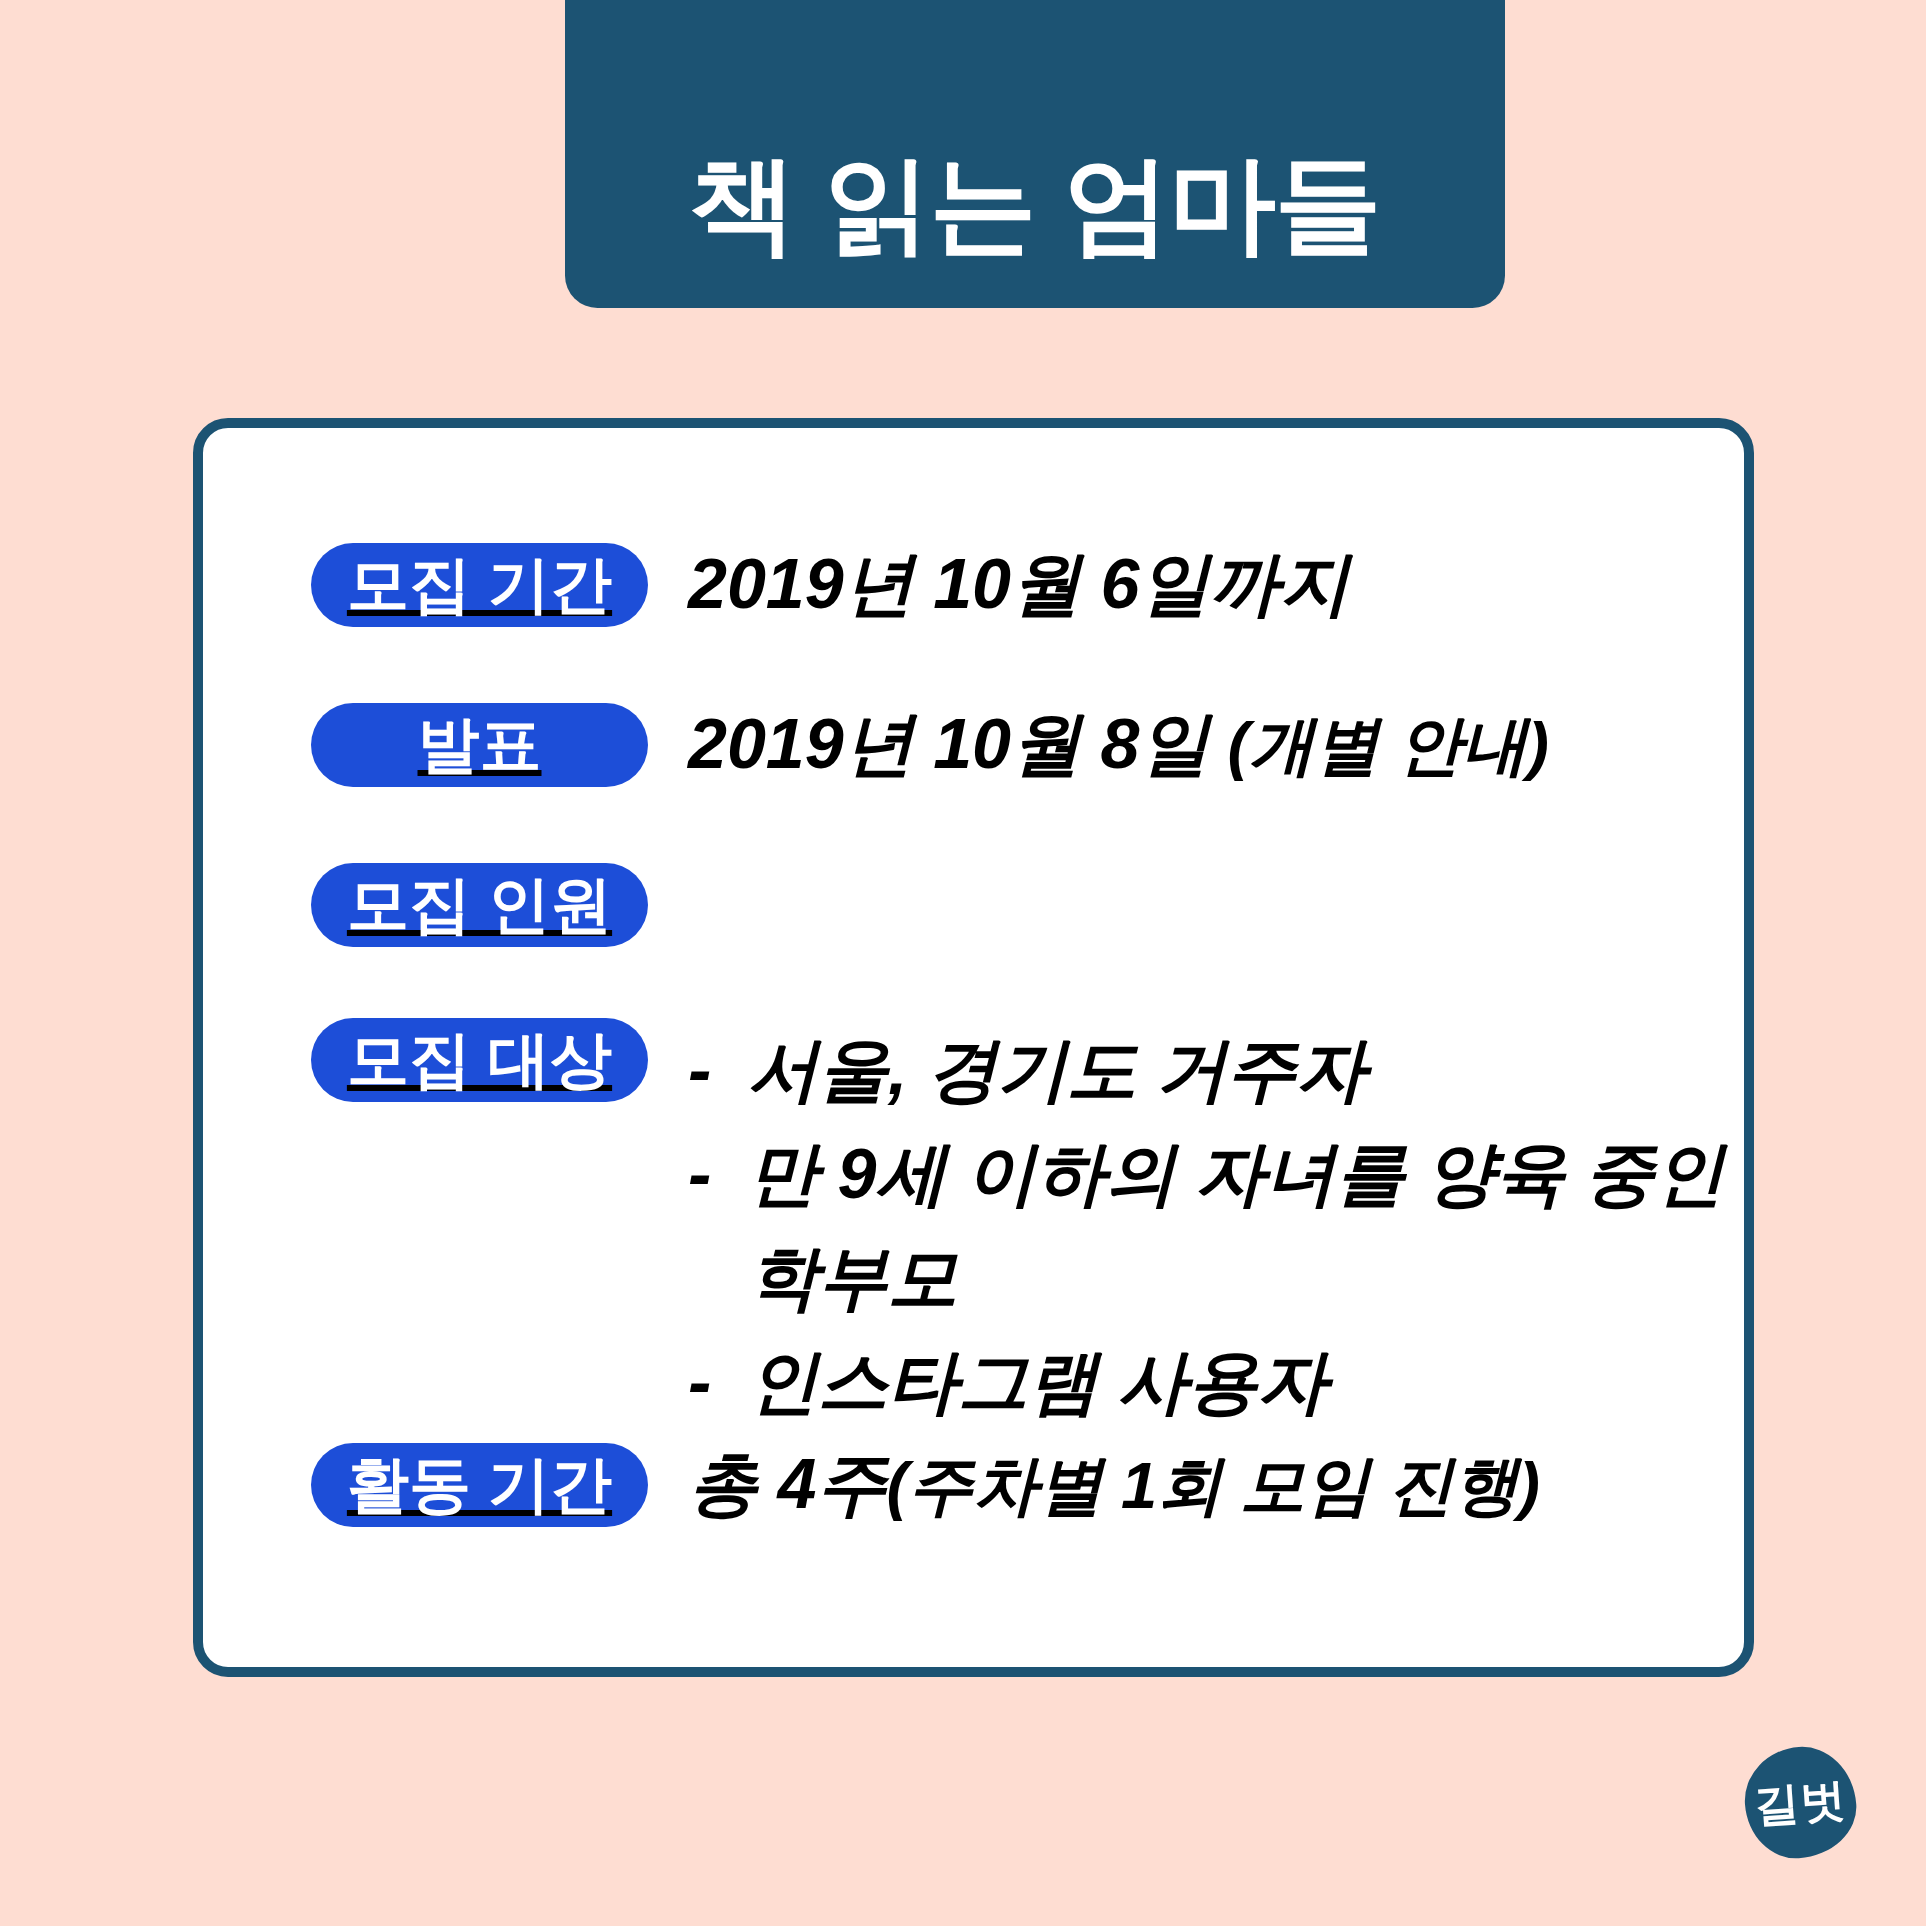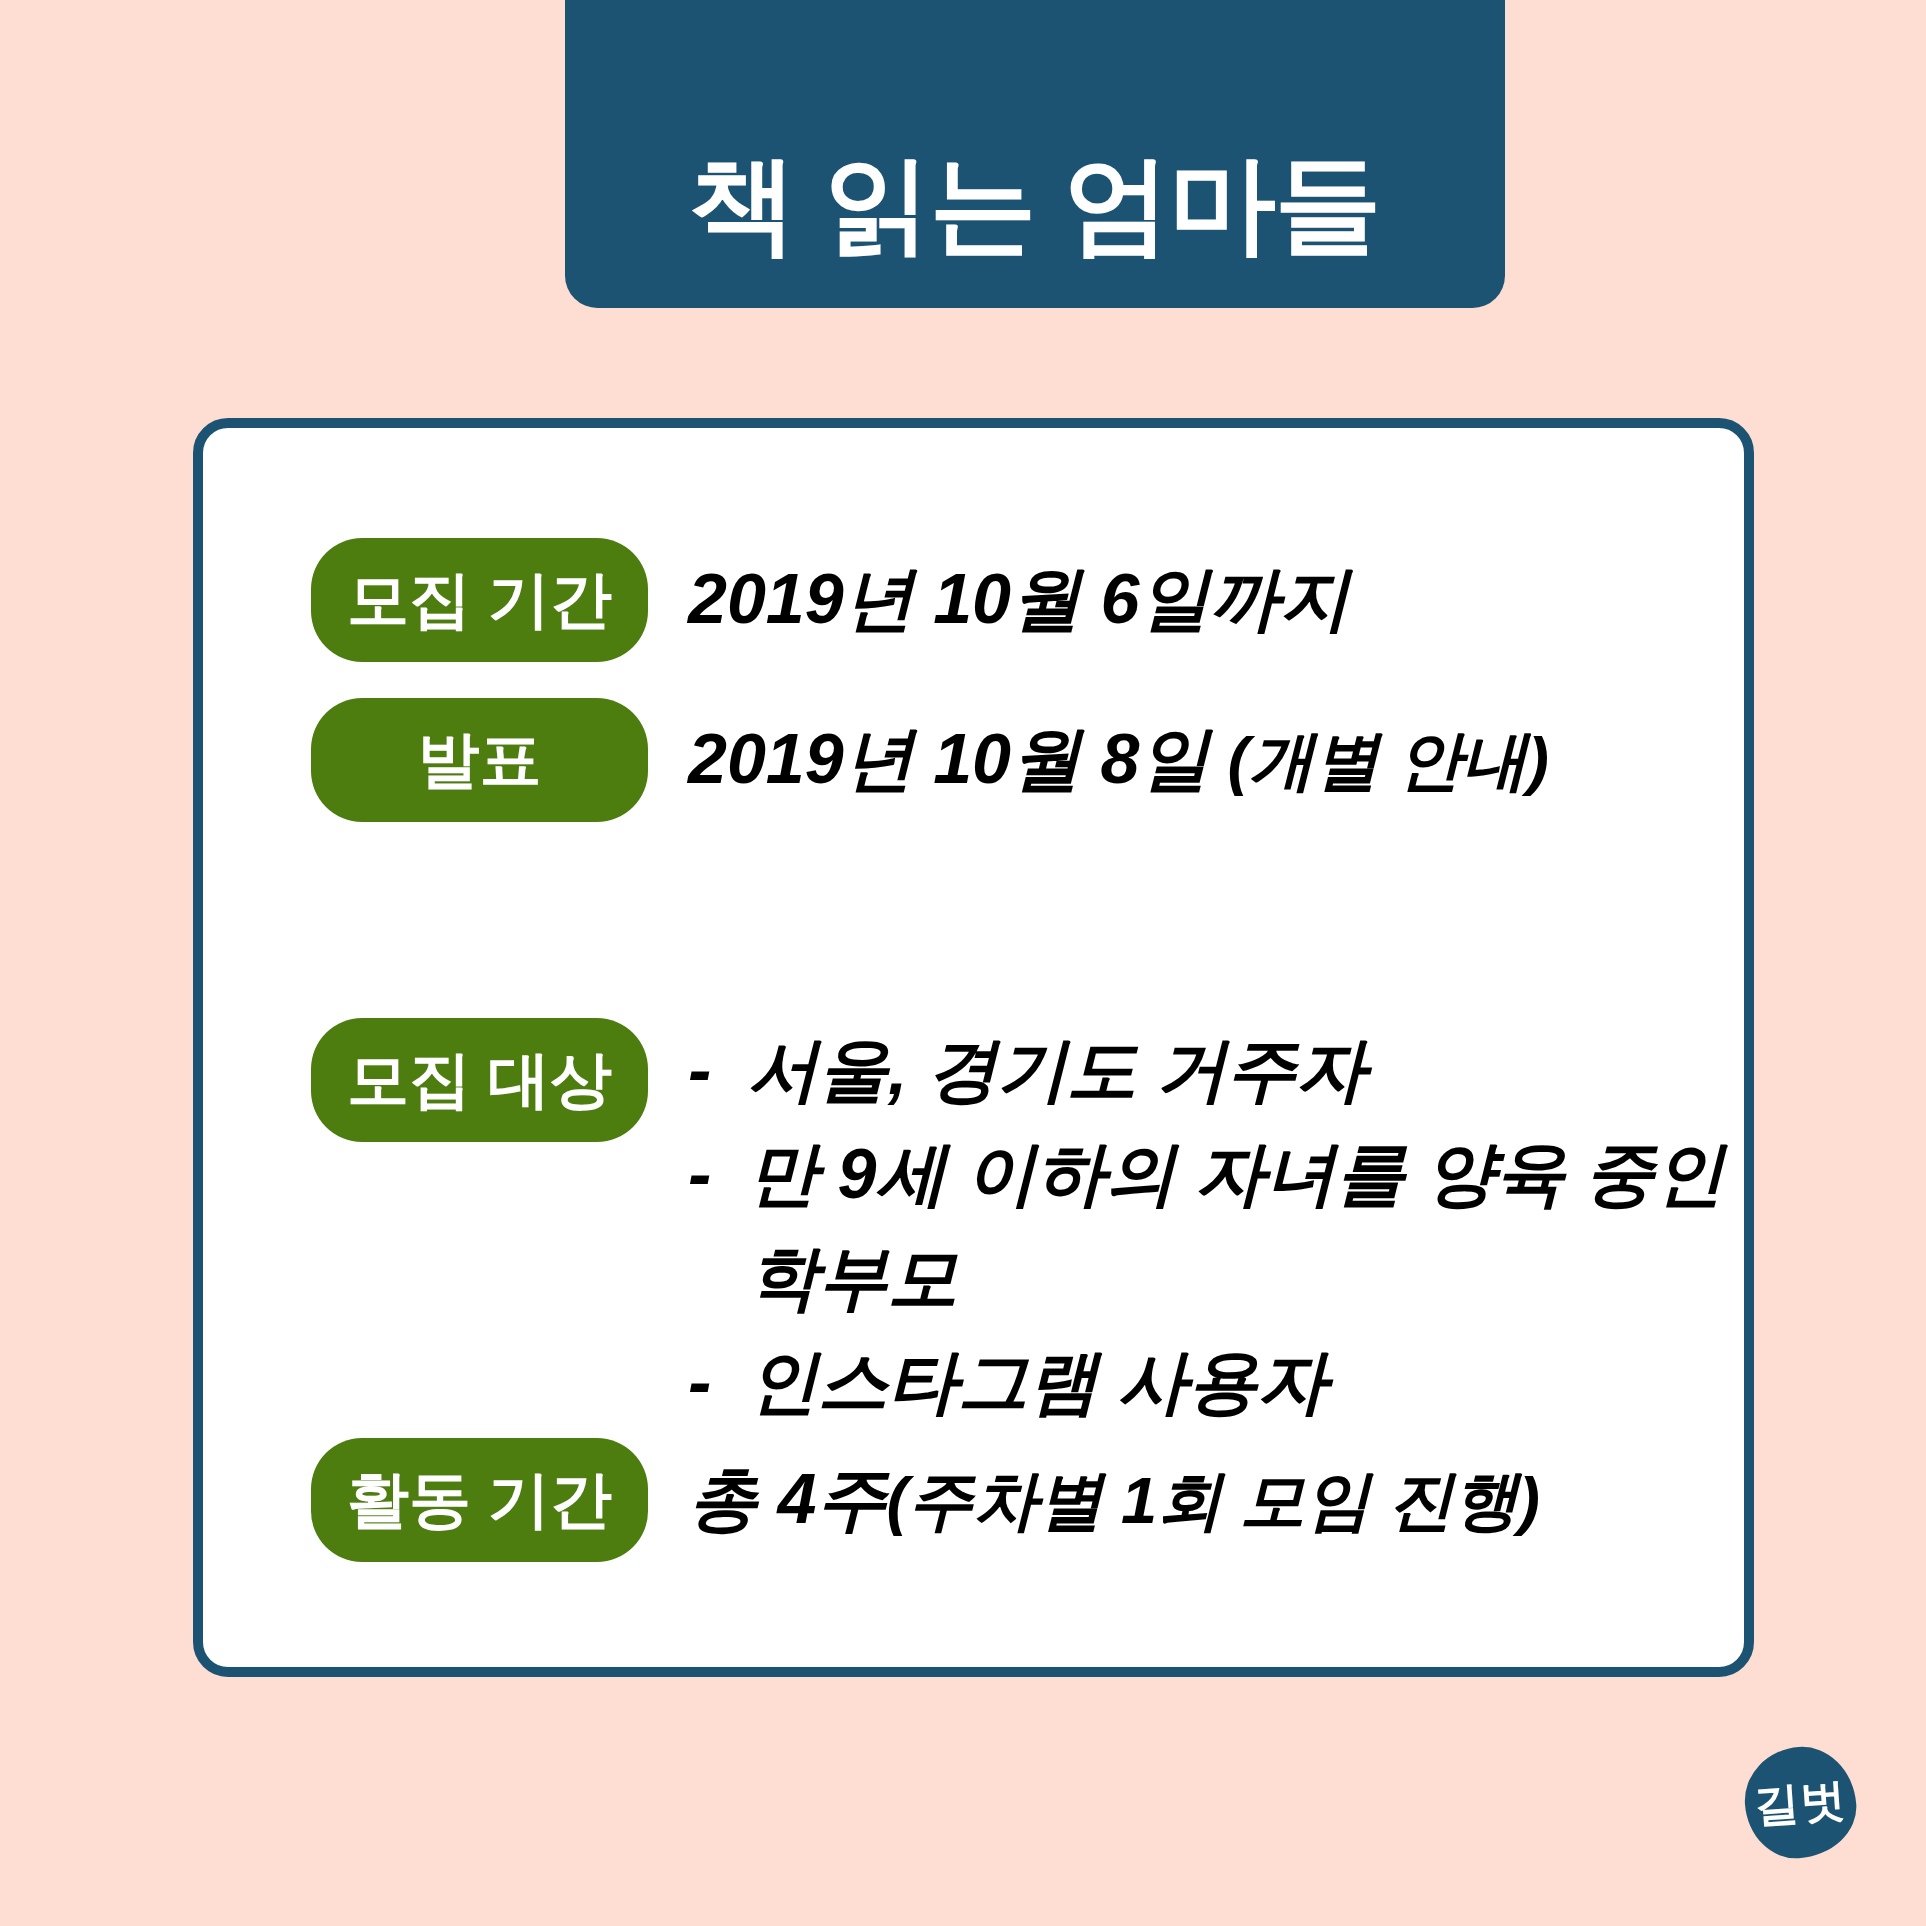--- a/index.html
+++ b/index.html
@@ -63,12 +63,13 @@
   .pill {
     flex: 0 0 337px;
     width: 337px;
-    height: 124px;
-    background: #4d7c0f;
+    height: 84px;
+    background: #1d4ed8;
     border-radius: 51px;
     display: flex;
     align-items: center;
     justify-content: center;
+    text-decoration: underline;
   }
   .pill span {
     color: #FFFFFF;

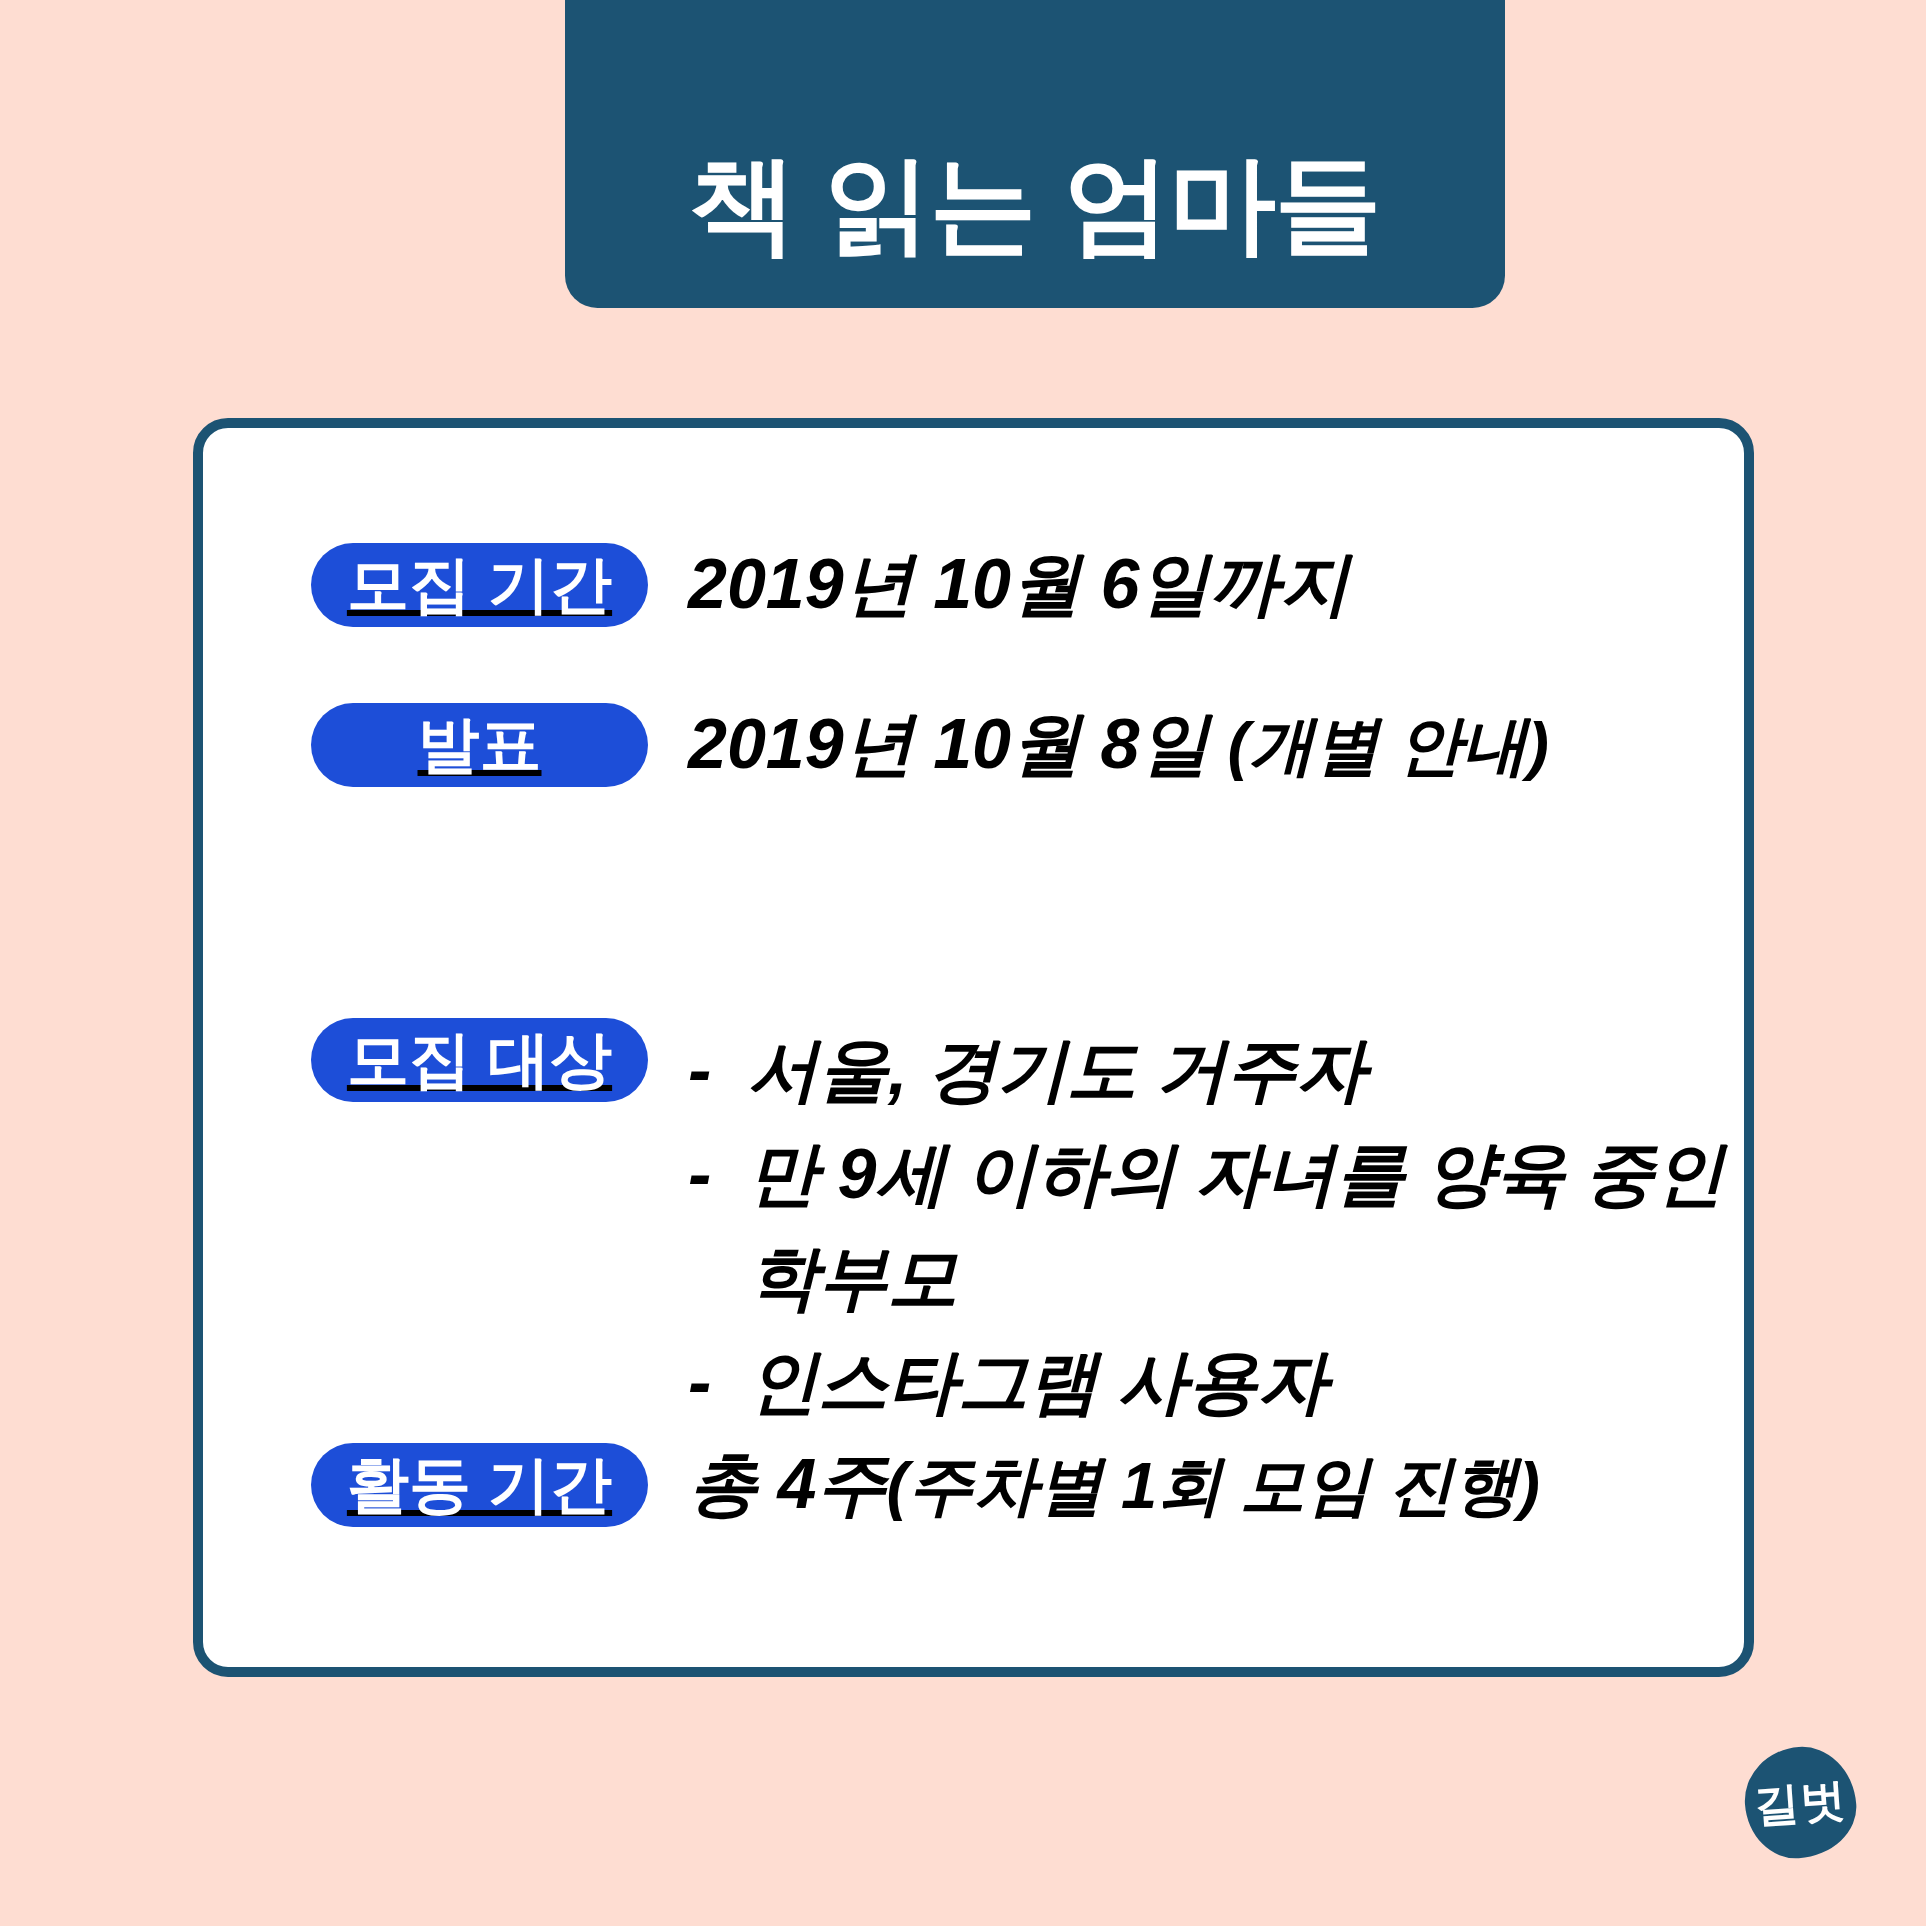--- a/index.html
+++ b/index.html
@@ -156,6 +156,9 @@
     </div>
 
     <div class="row row-r3">
+      <div class="pill">
+        <span>모집 인원</span>
+      </div>
     </div>
 
     <div class="row row-r4">

